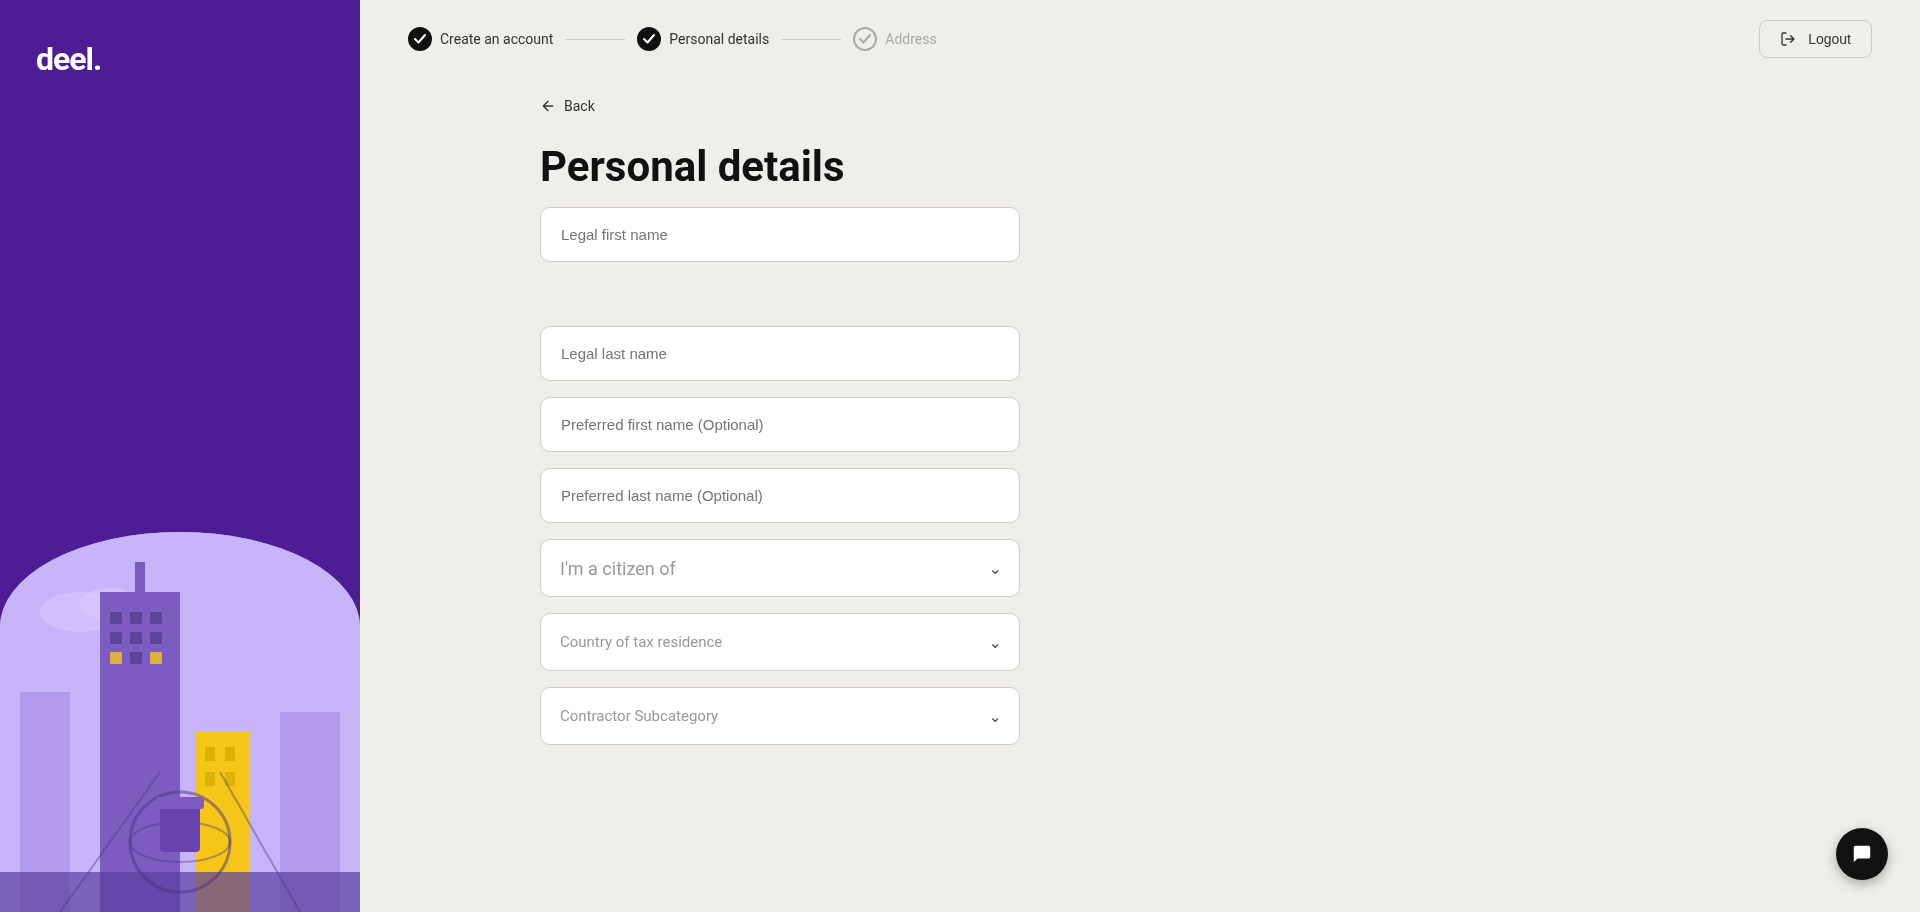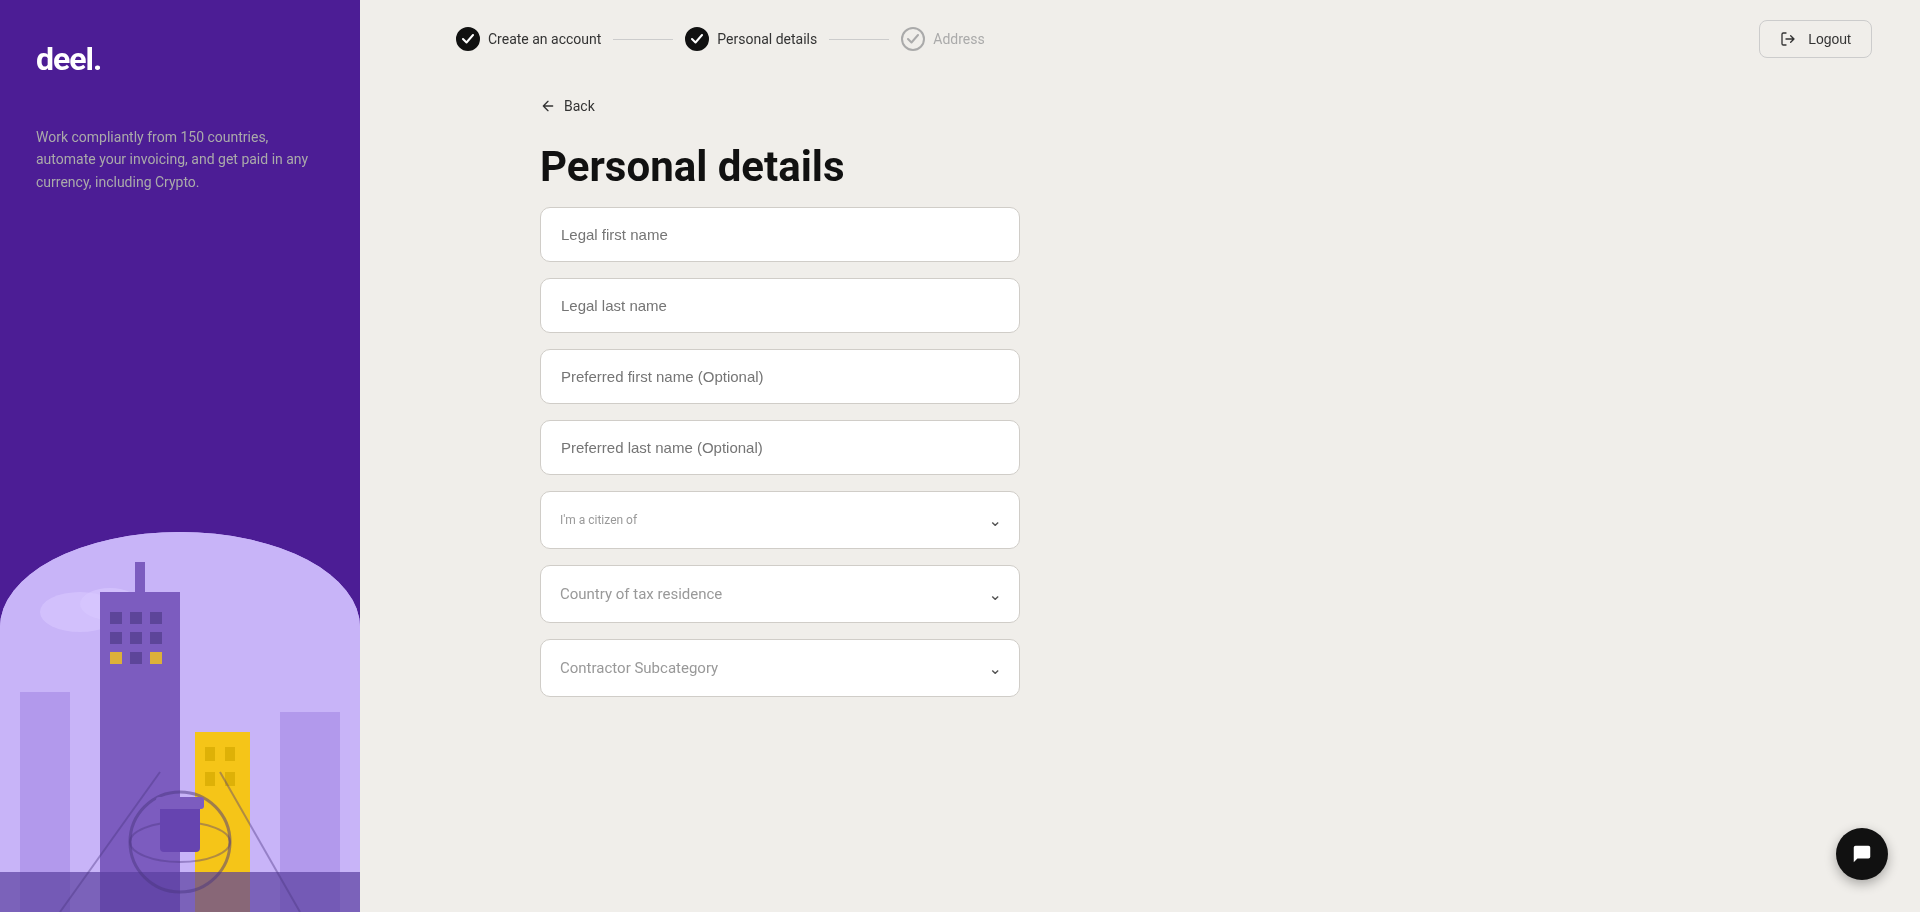--- a/index.html
+++ b/index.html
@@ -95,7 +95,6 @@
       display: flex;
       align-items: center;
       gap: 0;
-      margin-left: 48px;
     }
 
     .step {

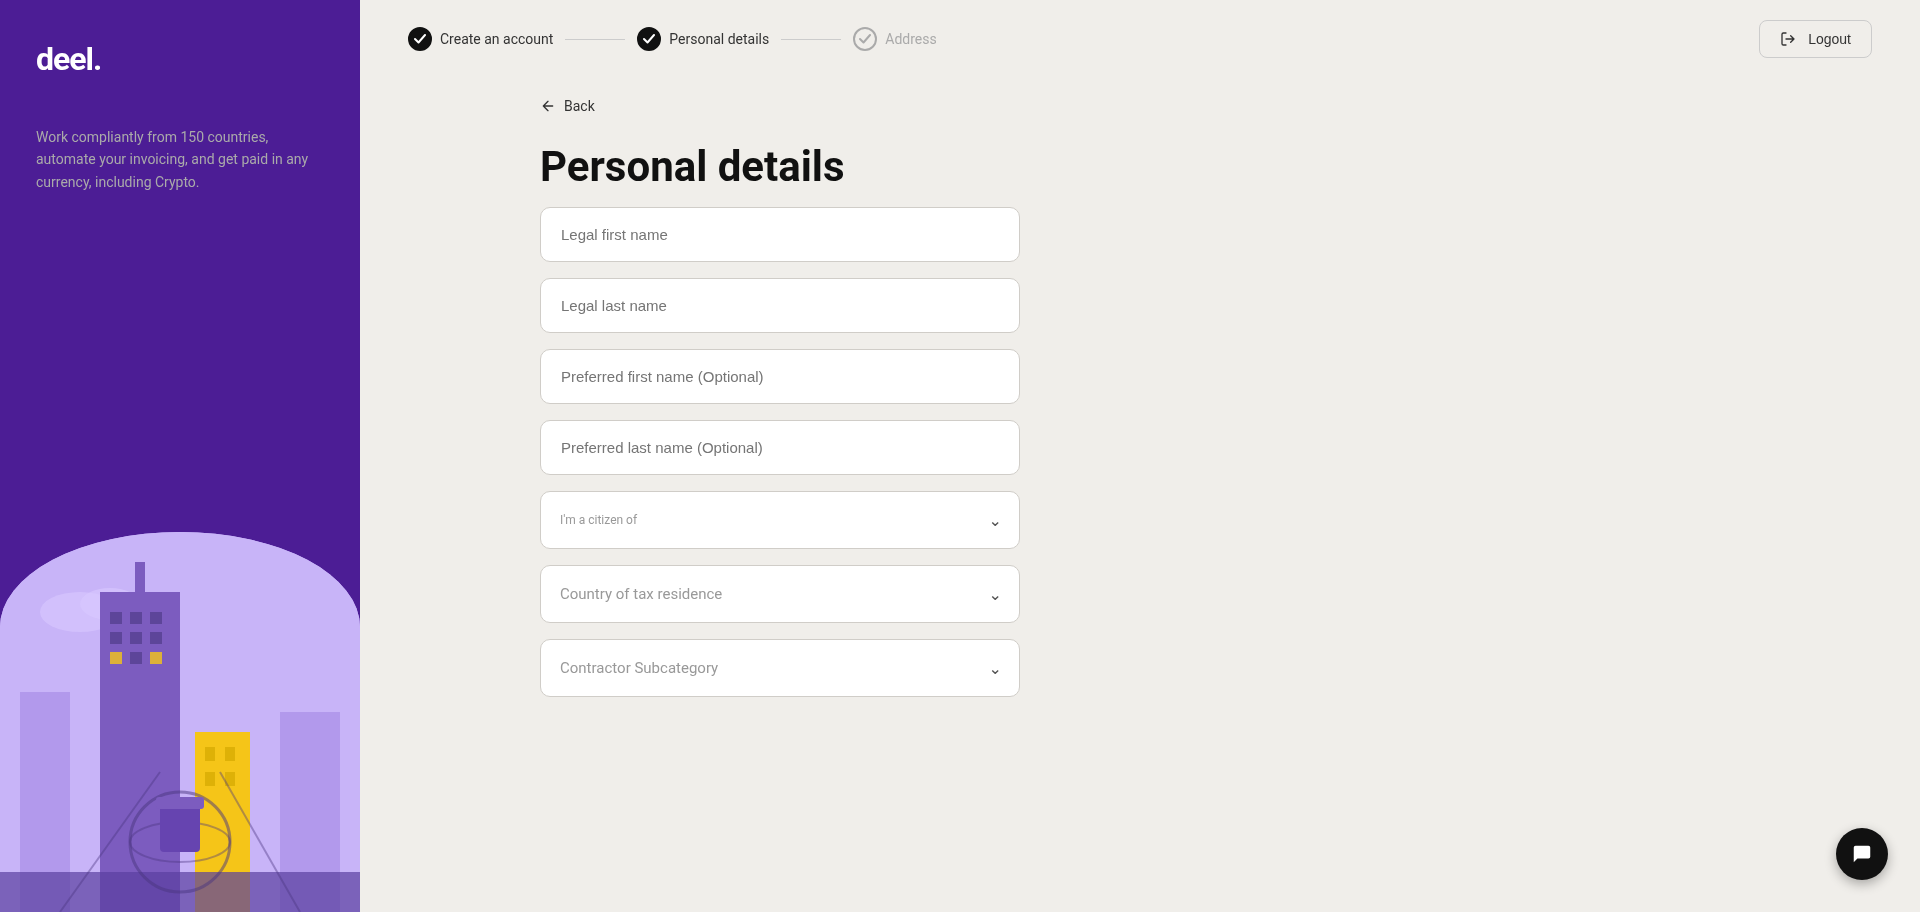--- a/index.html
+++ b/index.html
@@ -269,7 +269,6 @@
 
 <div class="sidebar">
   <div class="sidebar-logo">deel.</div>
-  <p class="sidebar-subtext">Work compliantly from 150 countries, automate your invoicing, and get paid in any currency, including Crypto.</p>
 
   <div class="sidebar-illustration">
     <svg class="building-svg" viewBox="0 0 360 380" xmlns="http://www.w3.org/2000/svg">

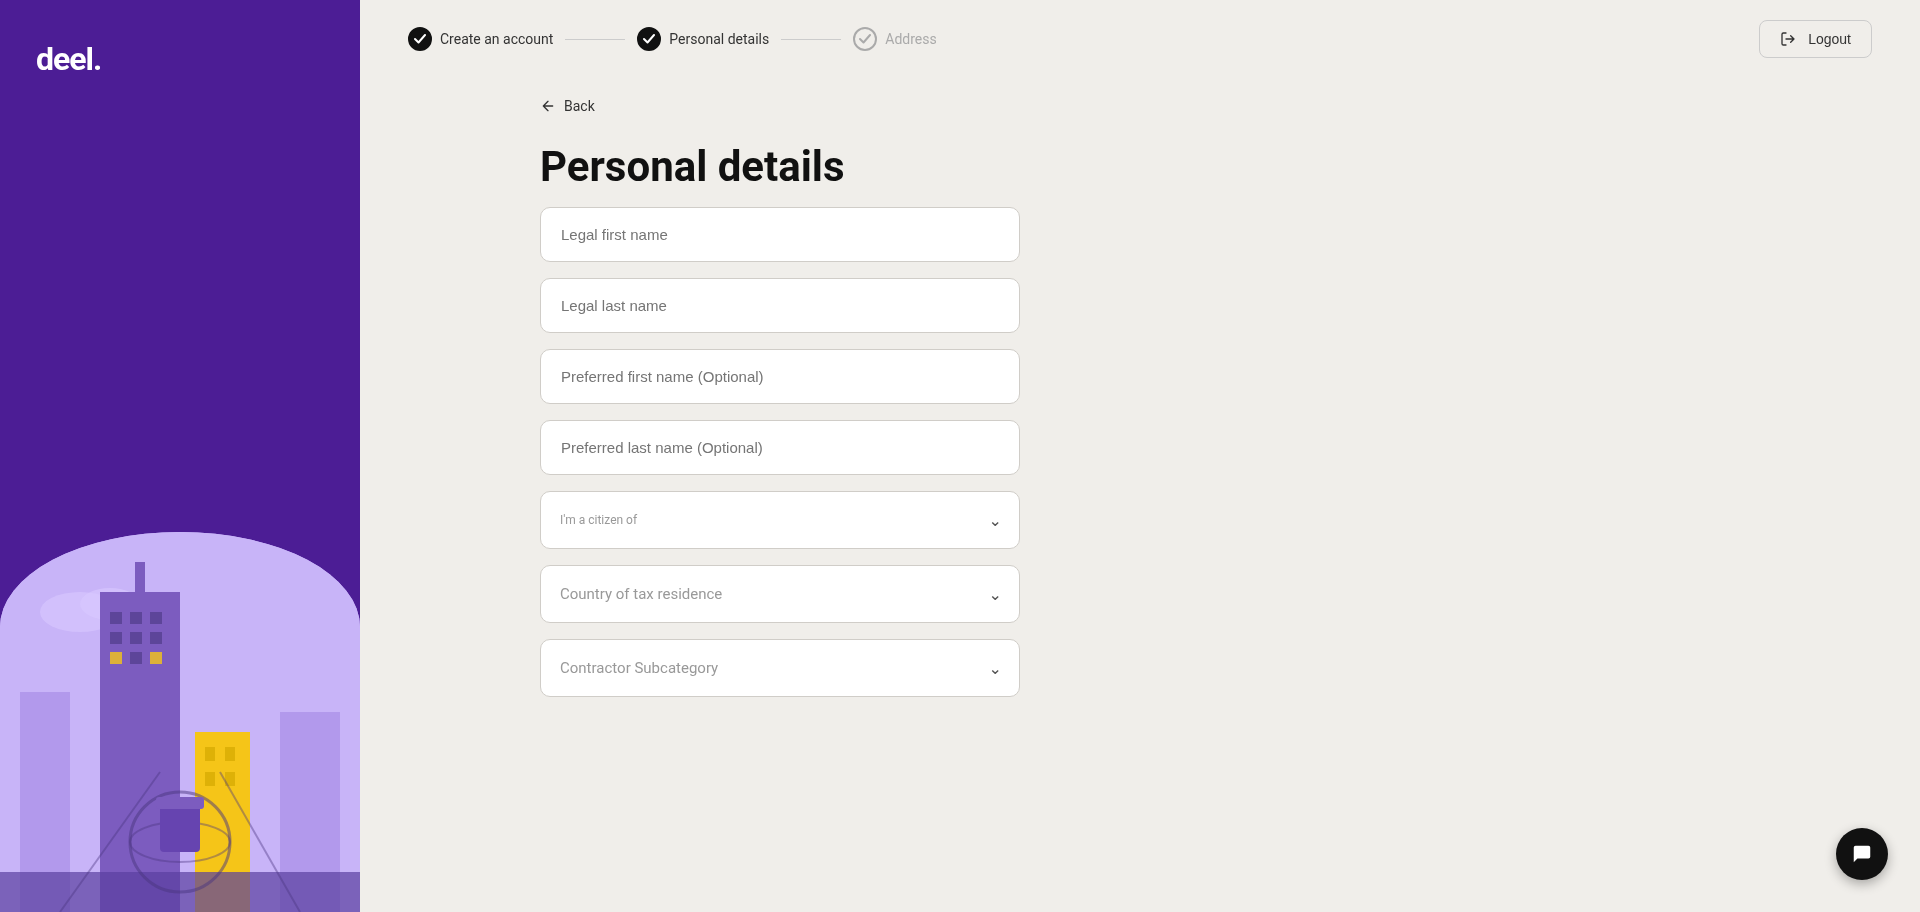--- a/index.html
+++ b/index.html
@@ -216,6 +216,7 @@
 
     .form-input.active-cursor {
       color: #8b5cf6;
+      margin-top: 48px;
     }
 
     .select-wrapper {

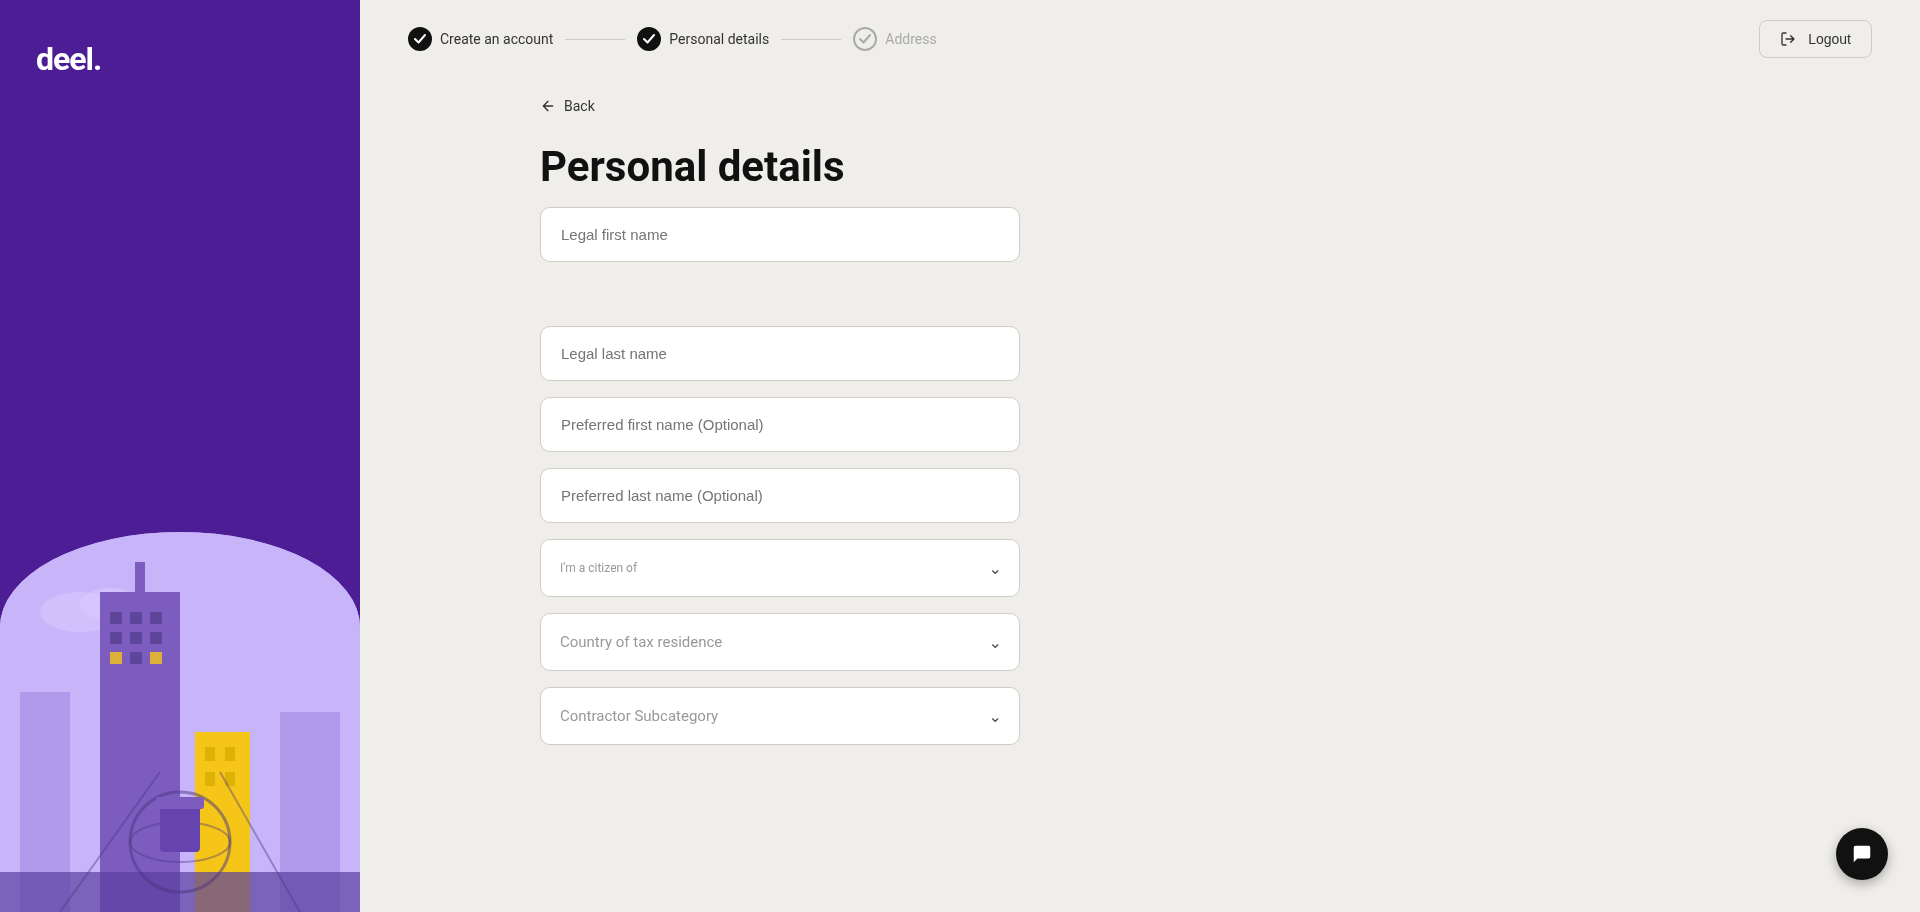--- a/index.html
+++ b/index.html
@@ -388,7 +388,7 @@
           <option value="" disabled="" selected=""></option>
         </select>
         <span class="select-chevron">⌄</span>
-        <div style="position:absolute;left:20px;top:50%;transform:translateY(-50%);pointer-events:none;color:#999;font-size:12px;">I'm a citizen of</div>
+        <div style="position:absolute;left:20px;top:50%;transform:translateY(-50%);pointer-events:none;color:#999;font-size:18px;">I'm a citizen of</div>
       </div>
 
       <div class="select-wrapper">

